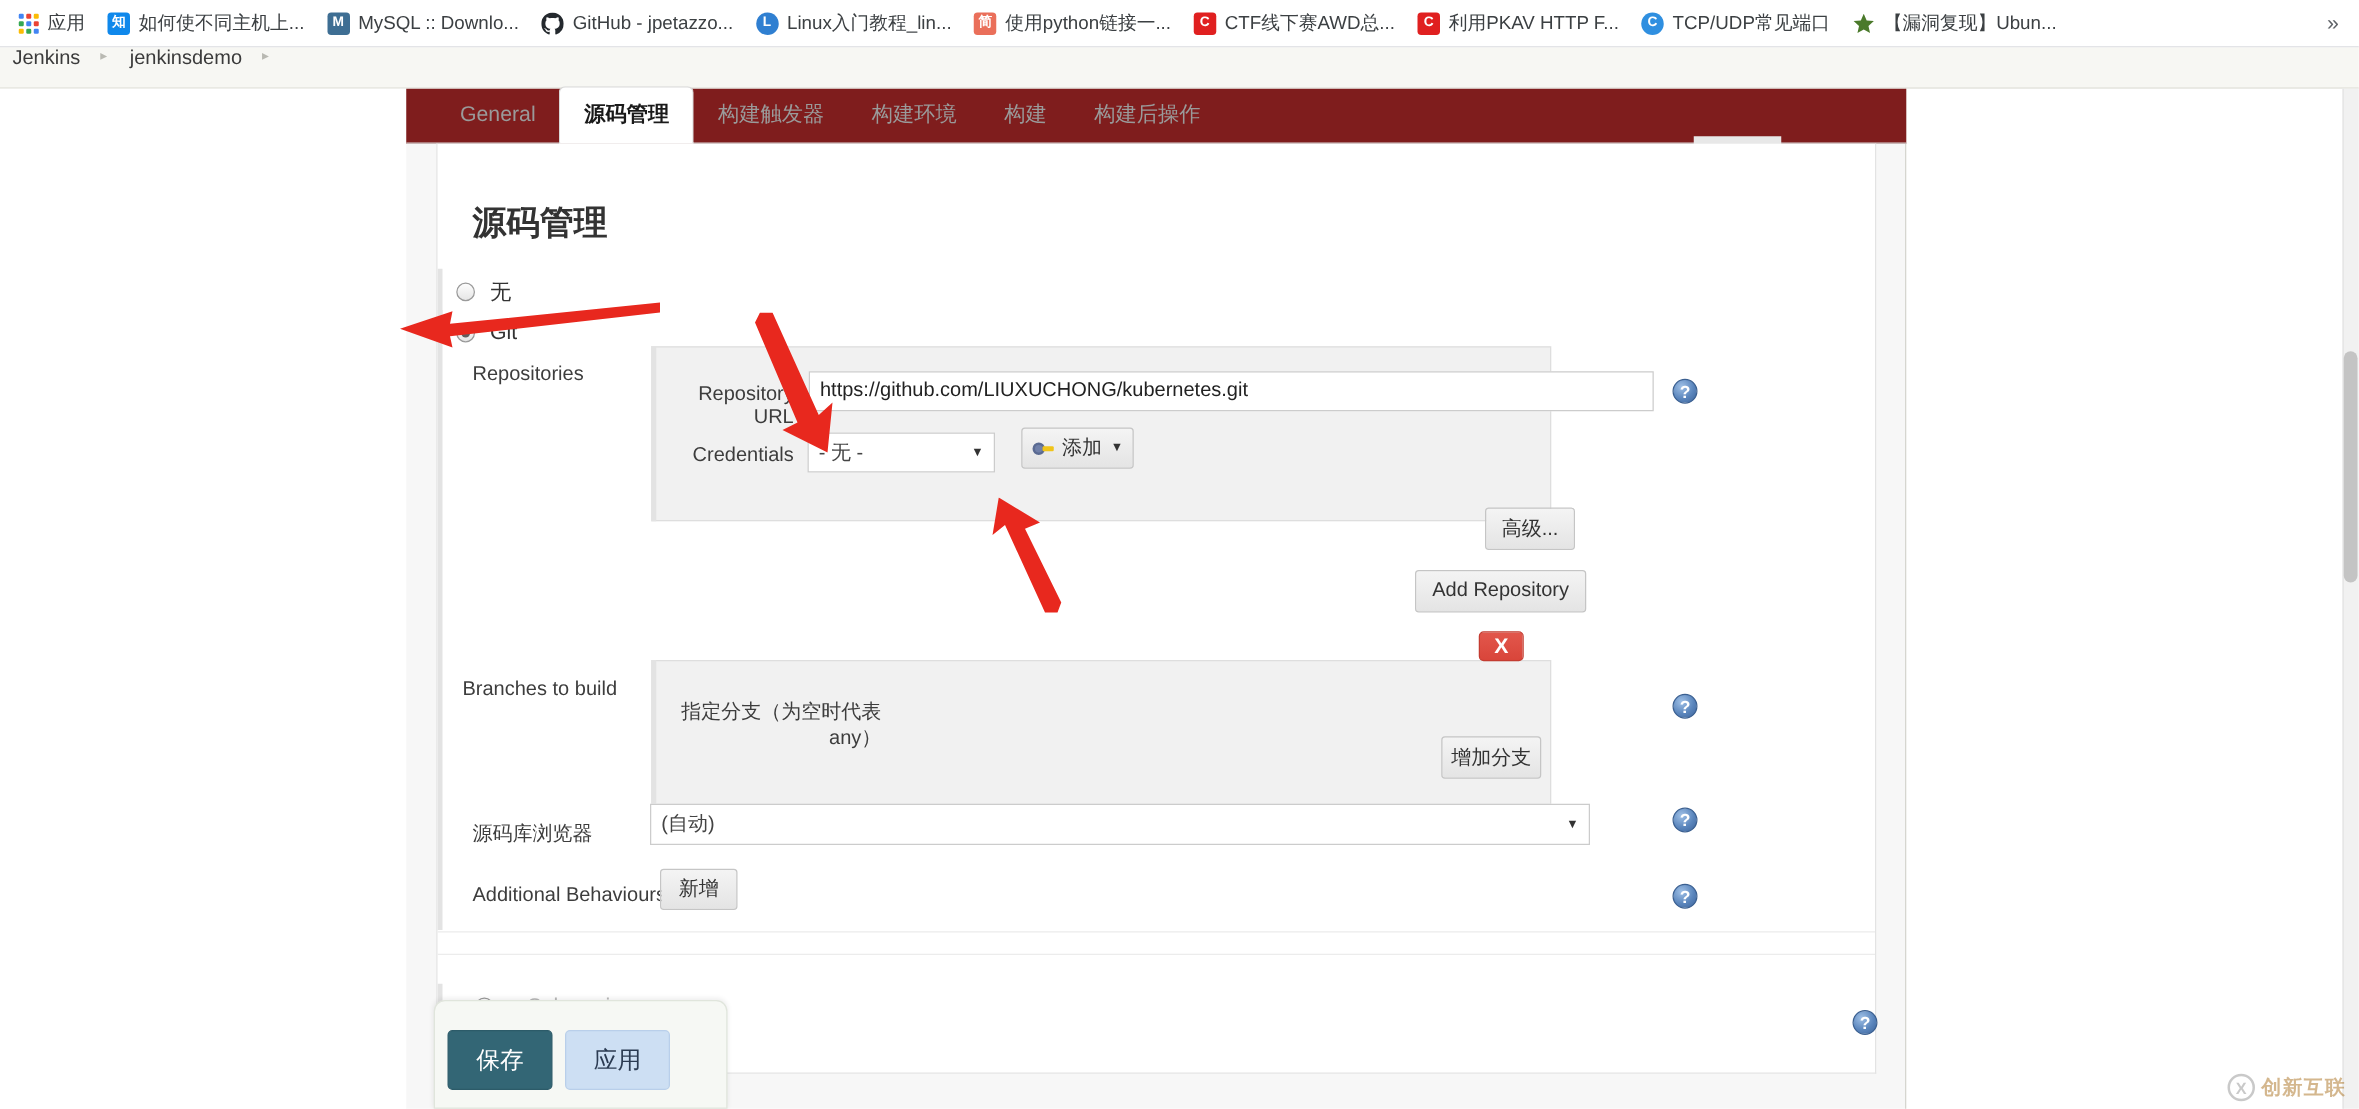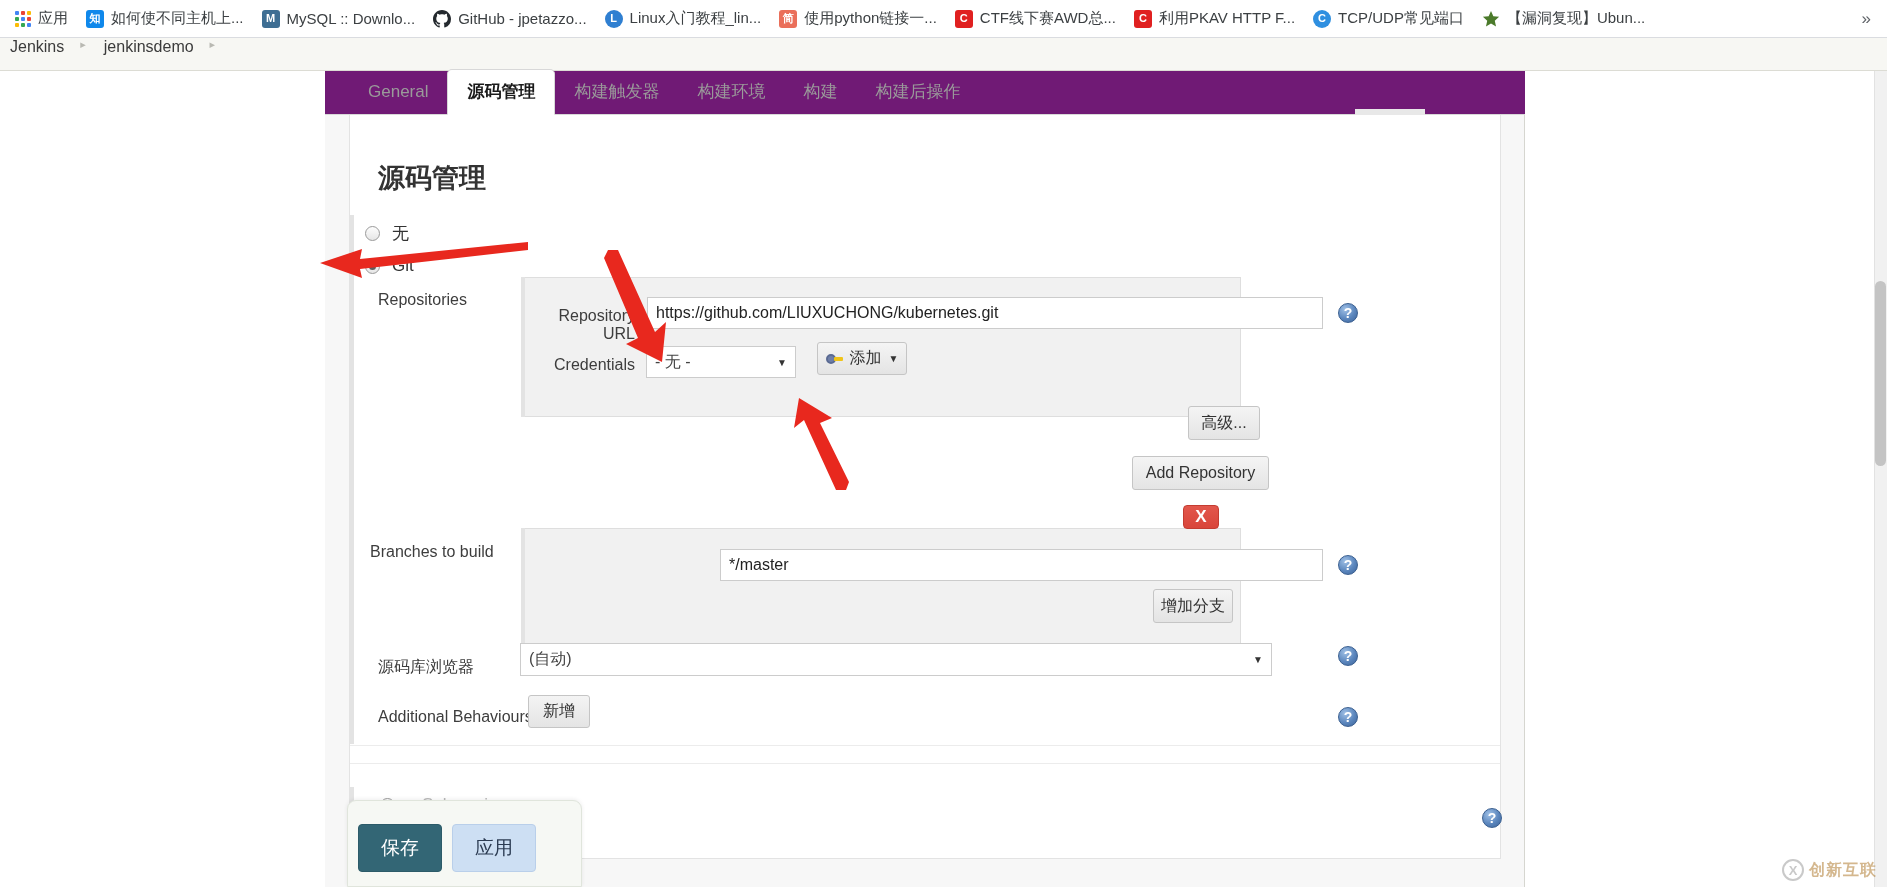--- a/index.html
+++ b/index.html
@@ -88,7 +88,7 @@
   
   #tab-bar {
     position: absolute; left: 0; top: 0; width: 1200px; height: 44px;
-    background: #701a75;
+    background: #7f1d1d;
     border-bottom: 1px solid #d8d8d8;
     display: flex; align-items: flex-end;
     padding-left: 24px;

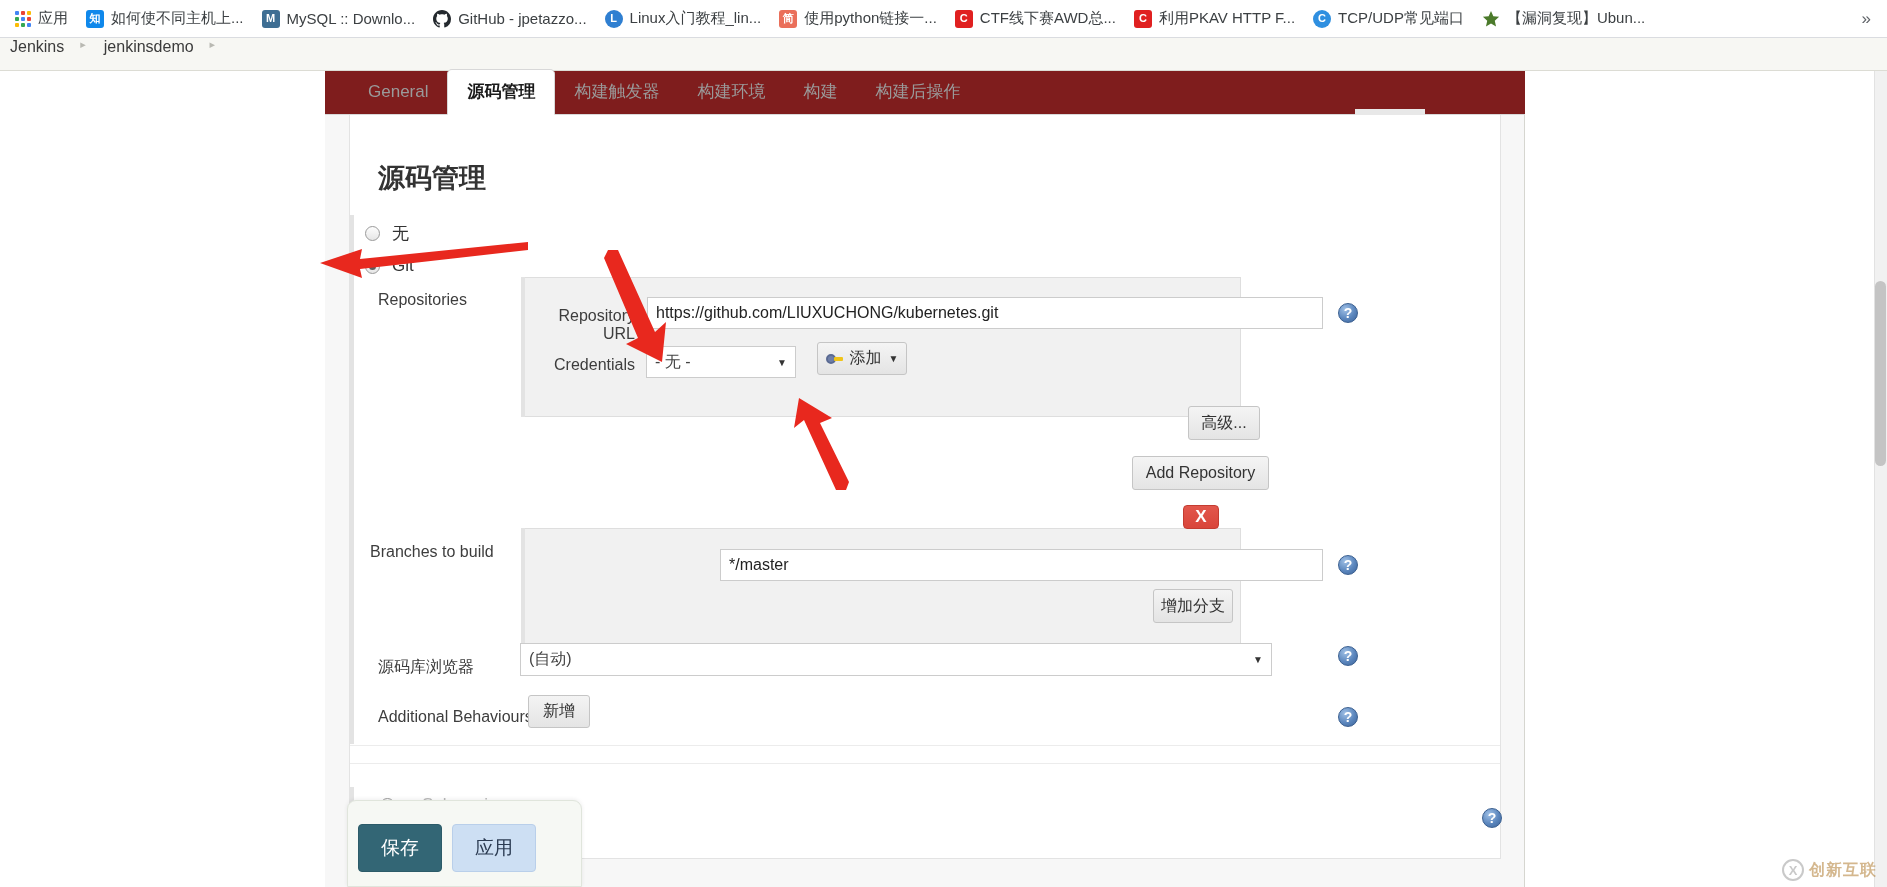--- a/index.html
+++ b/index.html
@@ -455,6 +455,7 @@
 
     <div class="xbtn" style="left:833px; top:390px; width:36px; height:24px;">X</div>
 
+    <div class="field-label" style="left:185px; top:444px; width:170px;">指定分支（为空时代表any）</div>
     <input class="txt" style="left: 370px; top: 434px; width: 603px; height: 32px;" value="*/master">
     <div class="help" style="left:988px; top:440px;">?</div>
 

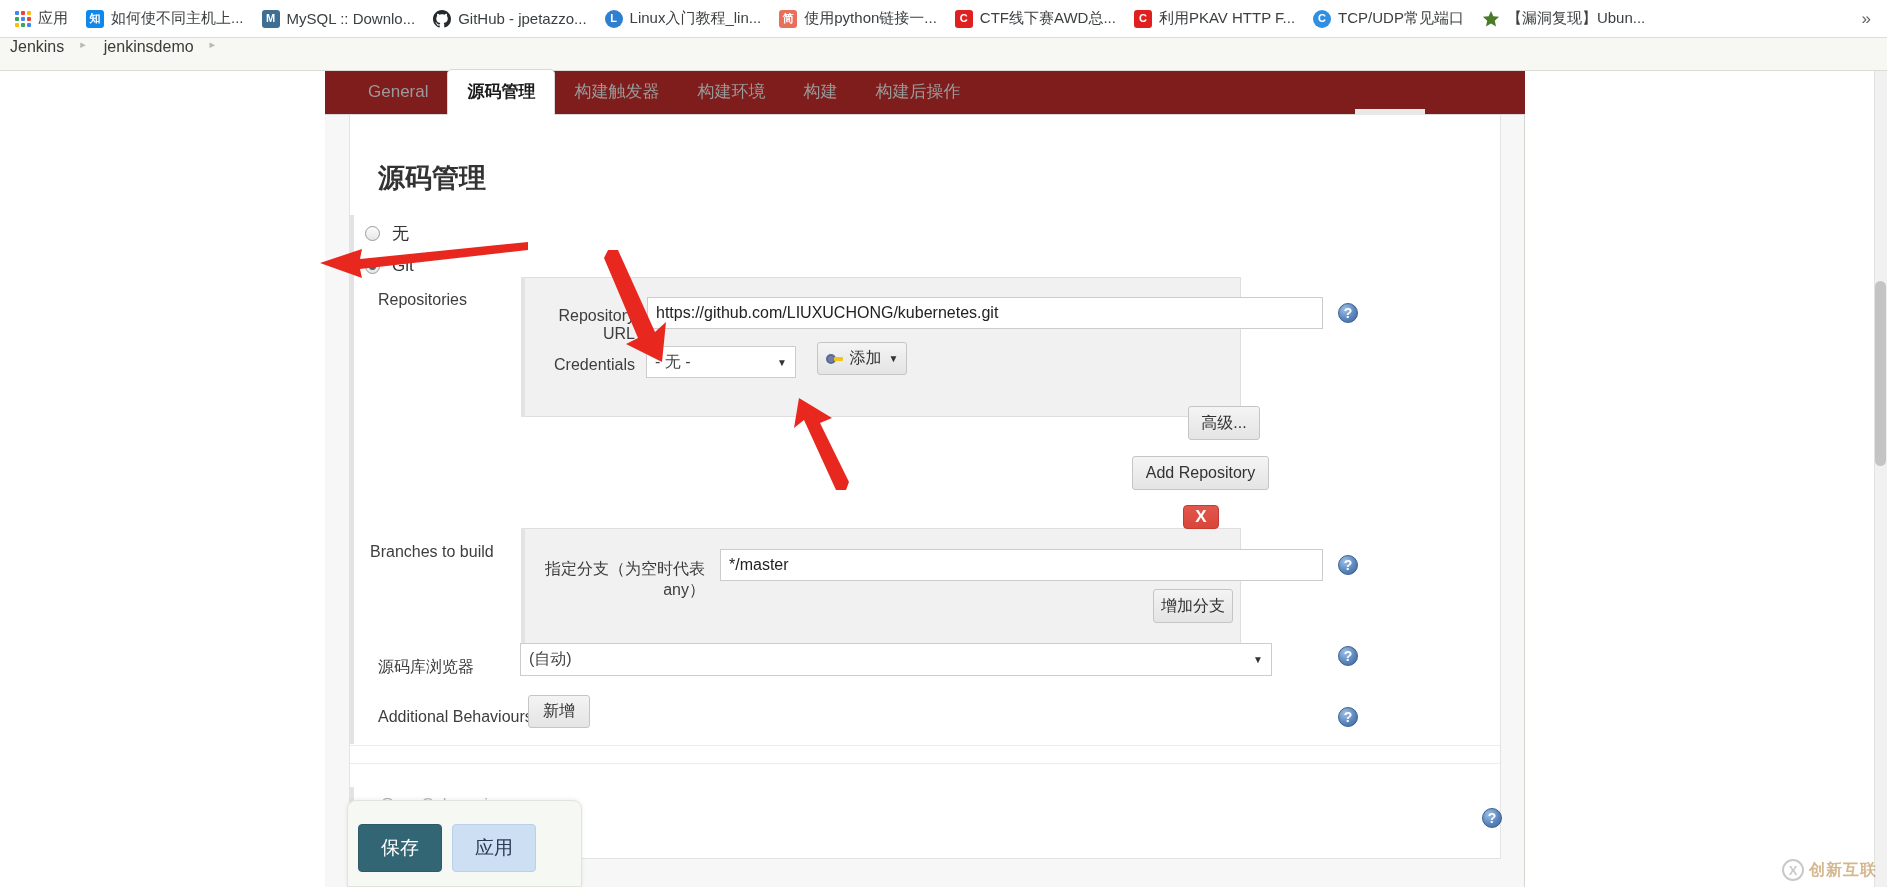--- a/index.html
+++ b/index.html
@@ -456,7 +456,6 @@
     <div class="xbtn" style="left:833px; top:390px; width:36px; height:24px;">X</div>
 
     <div class="field-label" style="left:185px; top:444px; width:170px;">指定分支（为空时代表any）</div>
-    <input class="txt" style="left: 370px; top: 434px; width: 603px; height: 32px;" value="*/master">
     <div class="help" style="left:988px; top:440px;">?</div>
 
     <div class="btn" style="left:803px; top:474px; width:80px; height:34px;">

